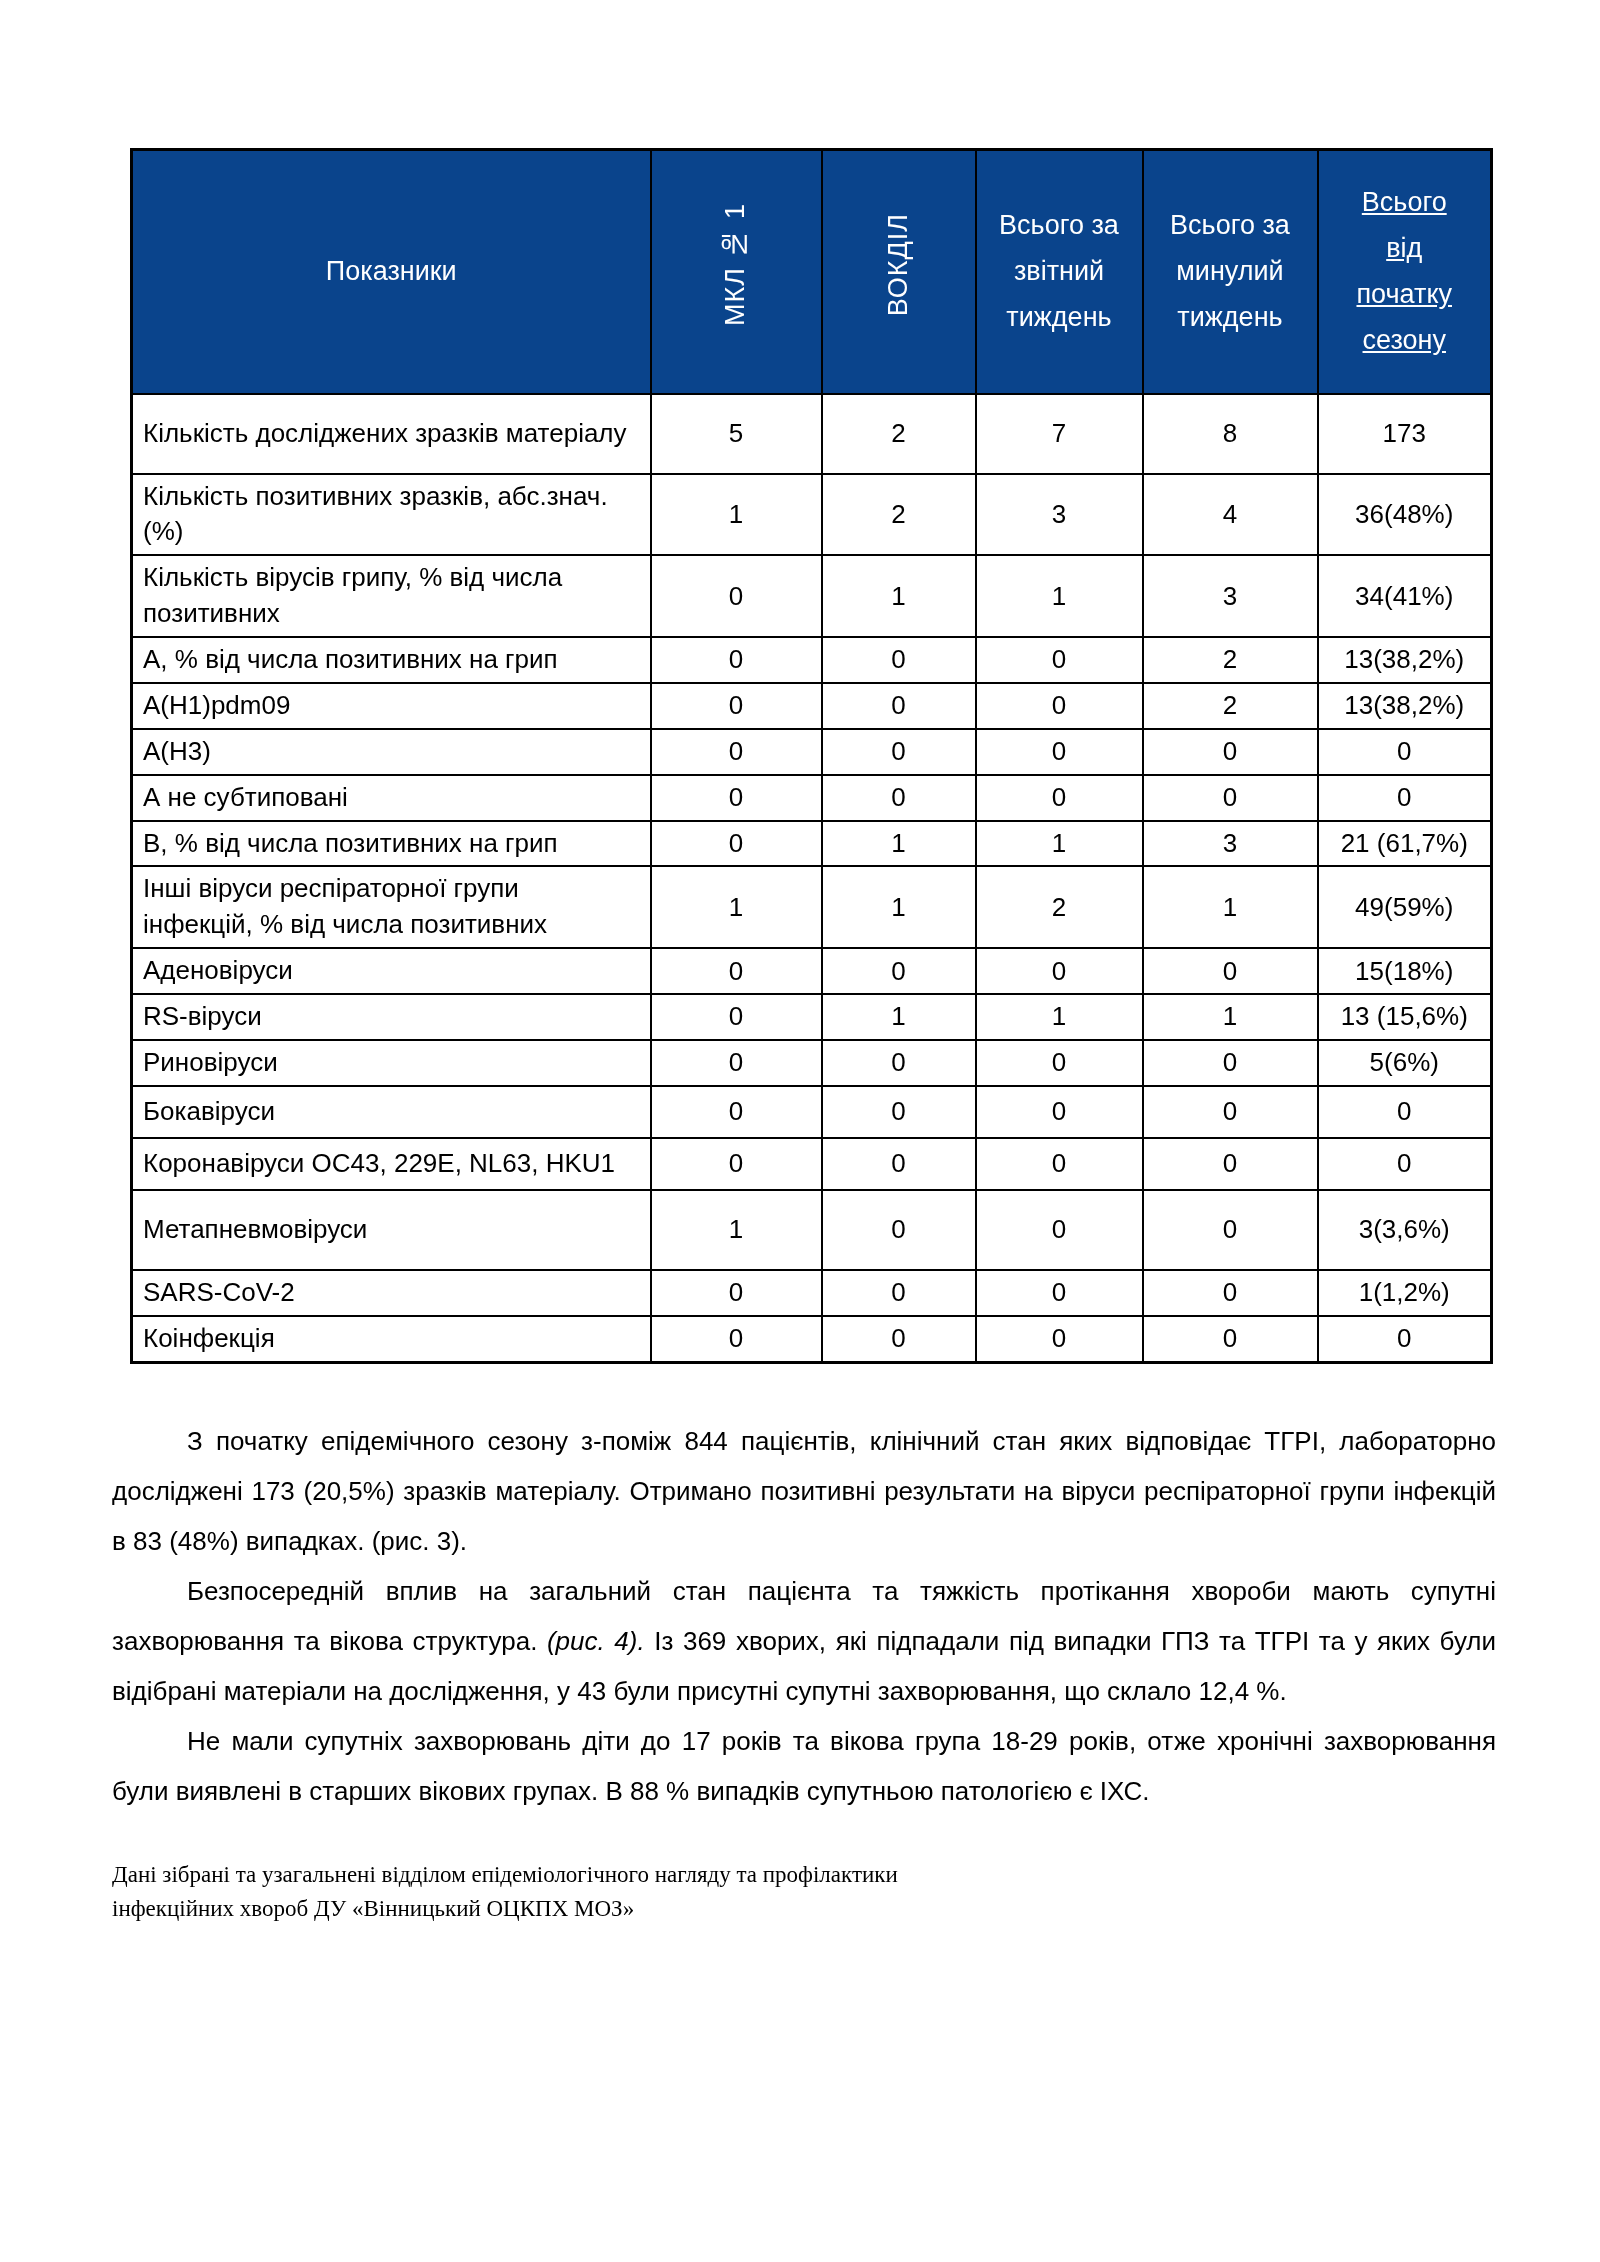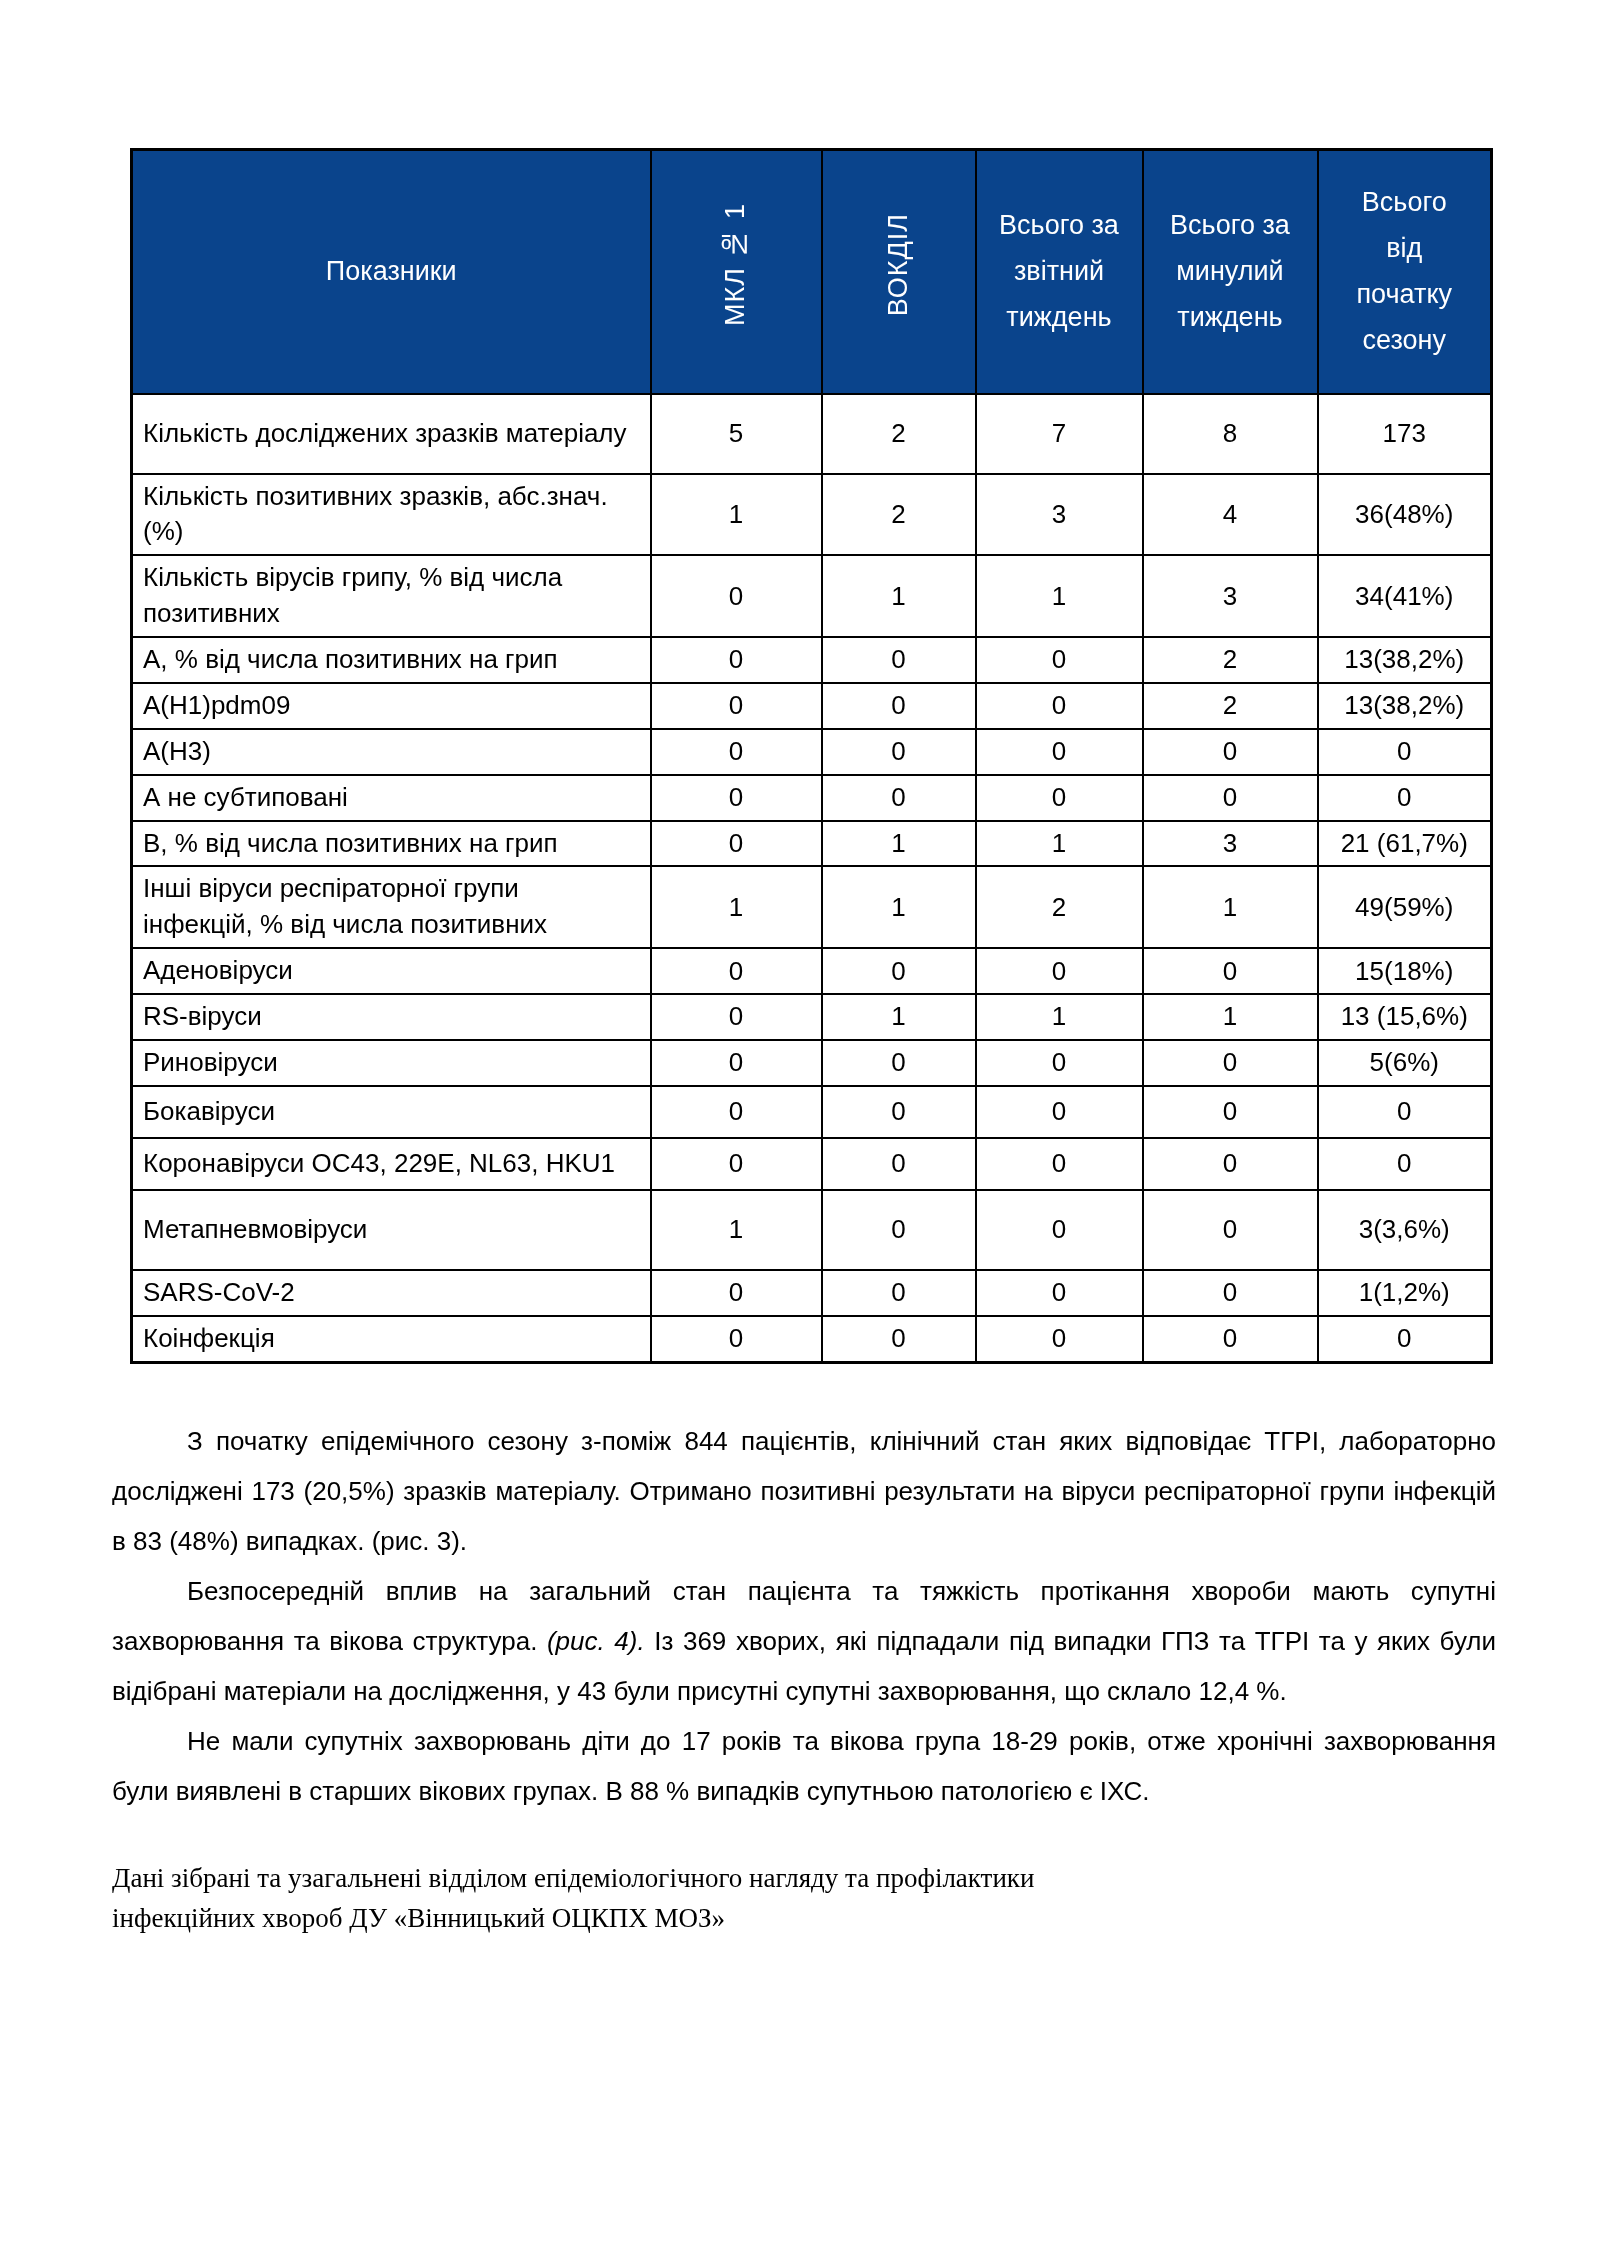--- a/index.html
+++ b/index.html
@@ -63,7 +63,7 @@
     white-space: nowrap;
     letter-spacing: 1px;
   }
-  .season-wrap { display: inline-block; max-width: 112px; }
+  .season-wrap { display: inline-block; max-width: 112px; text-decoration: underline; }
   tbody td.lbl {
     text-align: left;
     padding: 4px 16px 4px 10px;

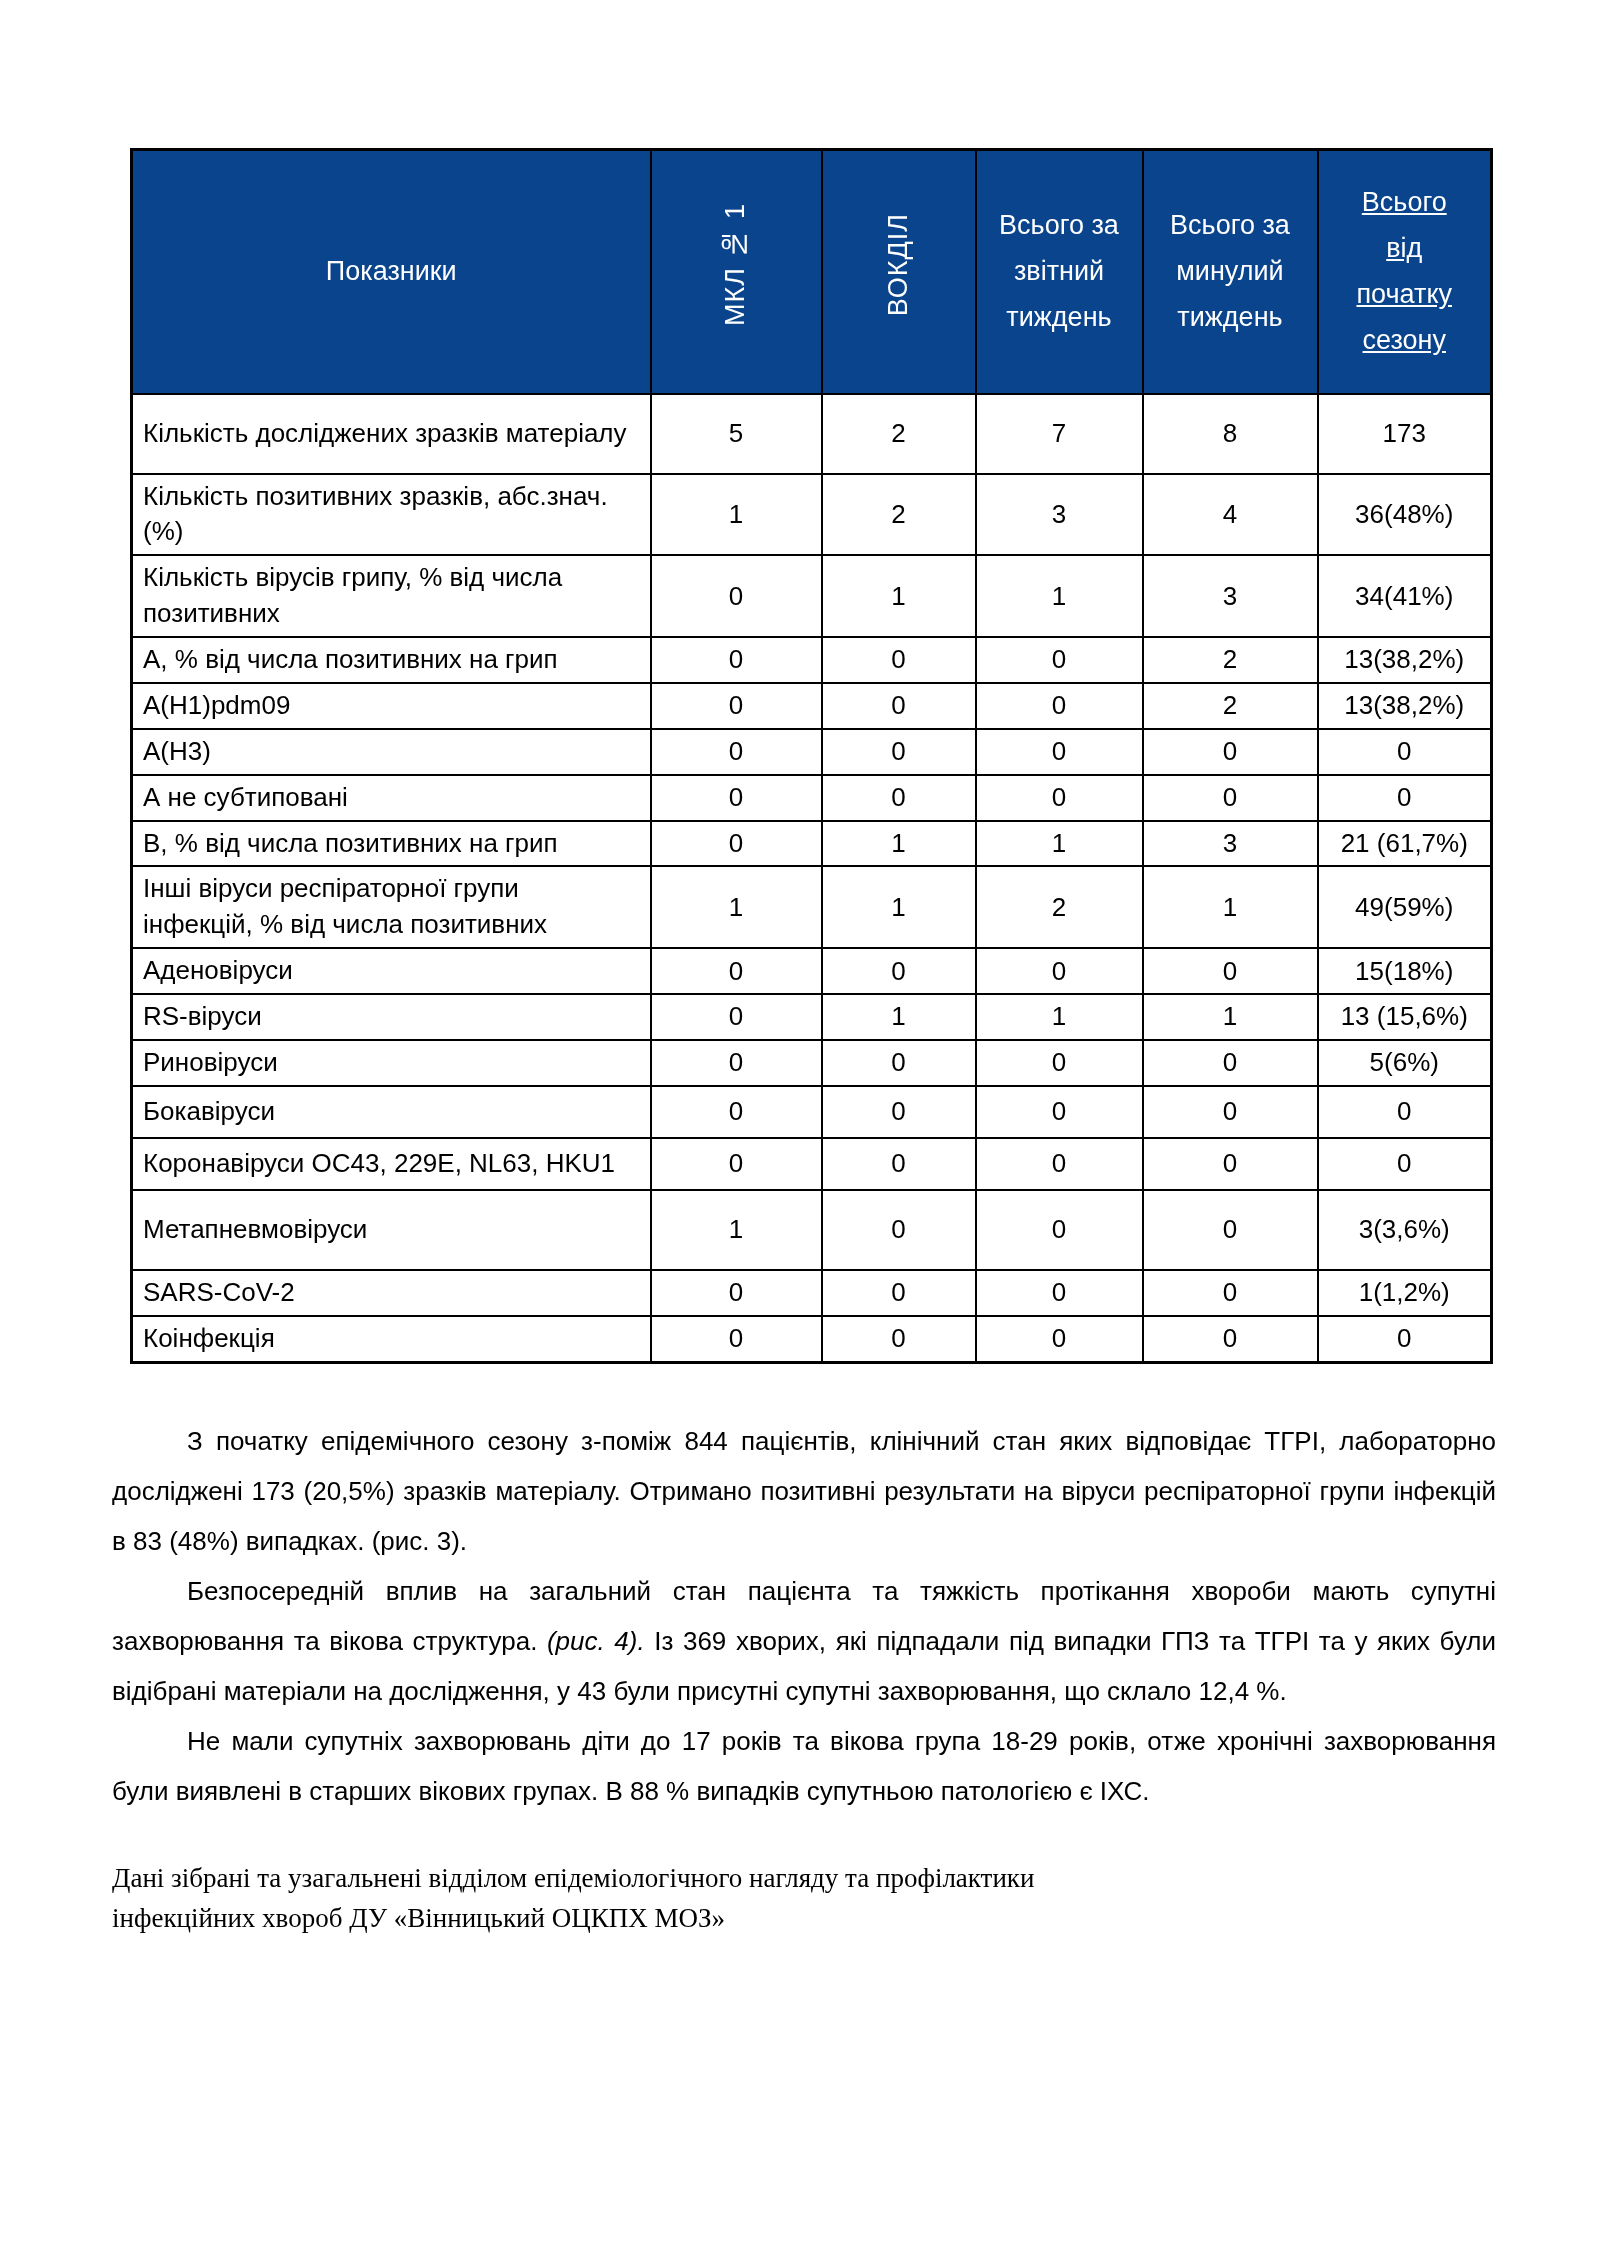--- a/index.html
+++ b/index.html
@@ -90,7 +90,7 @@
   .footer {
     margin-top: 42px;
     font-family: "Liberation Serif", "DejaVu Serif", serif;
-    font-size: 27px;
+    font-size: 23px;
     line-height: 1.5;
   }
 </style>

